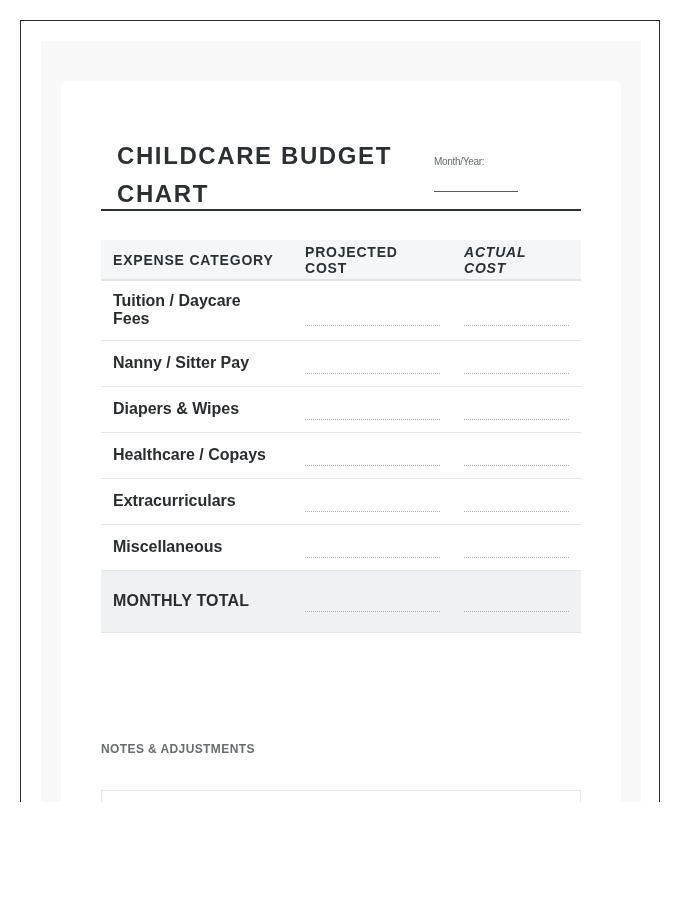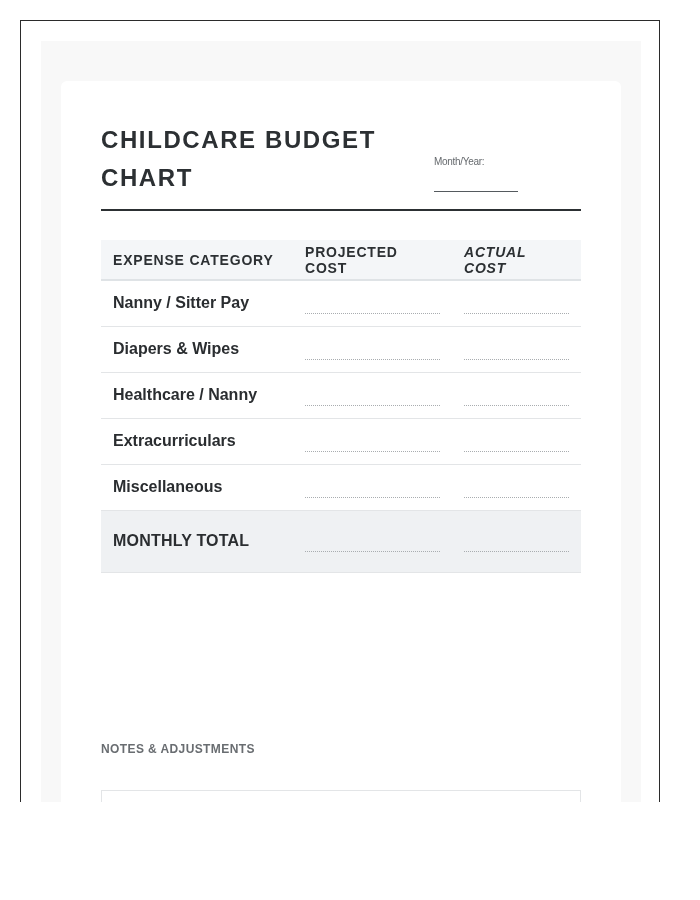--- a/index.html
+++ b/index.html
@@ -18,7 +18,7 @@
     position: absolute; left: 40px; top: 40px; width: 480px; height: 88px; border-bottom: 2px solid #2c3033;
   }
   .title {
-    position: absolute; left: 0; top: 0; width: 300px; margin: 0;
+    position: absolute; left: 0; top: 0; width: 300px; margin: 16px;
     font-size: 24px; font-weight: bold; letter-spacing: 1.6px; line-height: 38px; color: #2c3033;
   }
   .month-label {

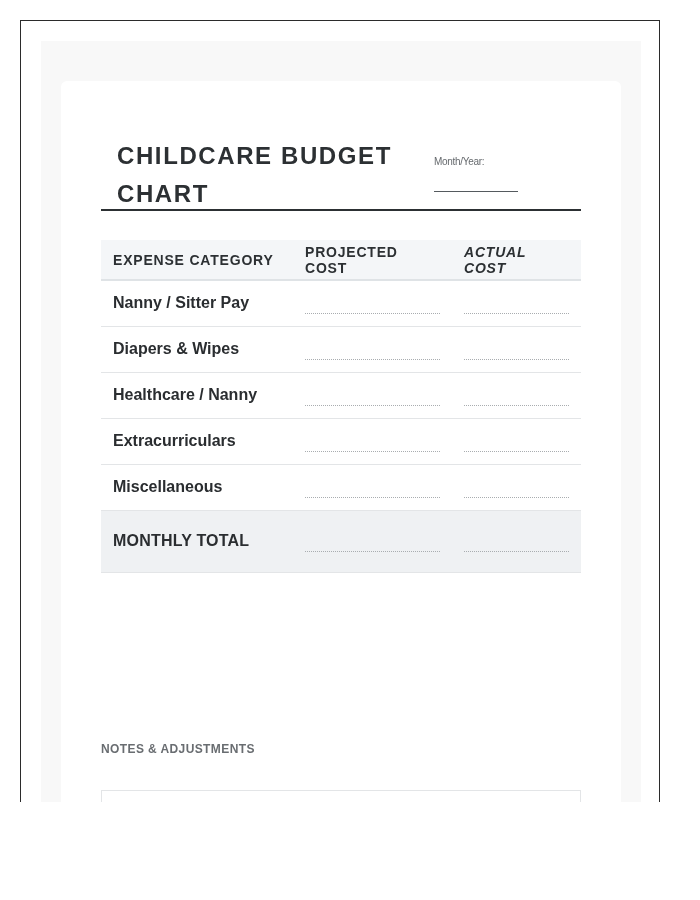--- a/index.html
+++ b/index.html
@@ -77,6 +77,15 @@
           </tr>
         </thead>
         <tbody>
+          <tr class="first">
+            <td>Tuition / Daycare Fees</td>
+            <td>
+                <span class="fill-line"></span>
+              </td>
+            <td>
+                <span class="fill-line"></span>
+              </td>
+          </tr>
           <tr>
             <td>Nanny / Sitter Pay</td>
             <td>

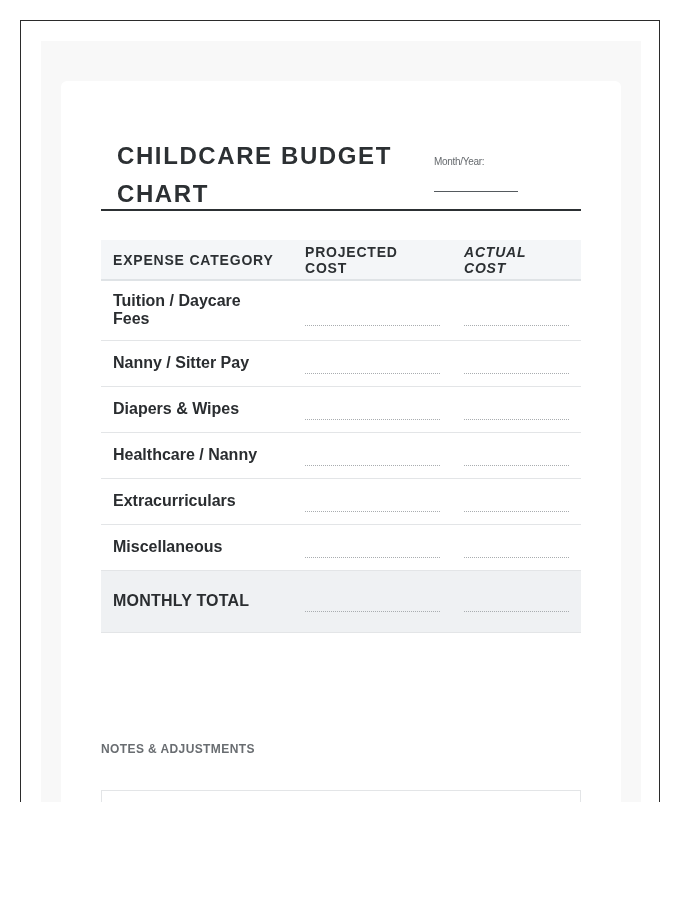--- a/index.html
+++ b/index.html
@@ -105,7 +105,7 @@
               </td>
           </tr>
           <tr>
-            <td>Healthcare / Nanny</td>
+            <td>Healthcare / Copays</td>
             <td>
                 <span class="fill-line"></span>
               </td>

